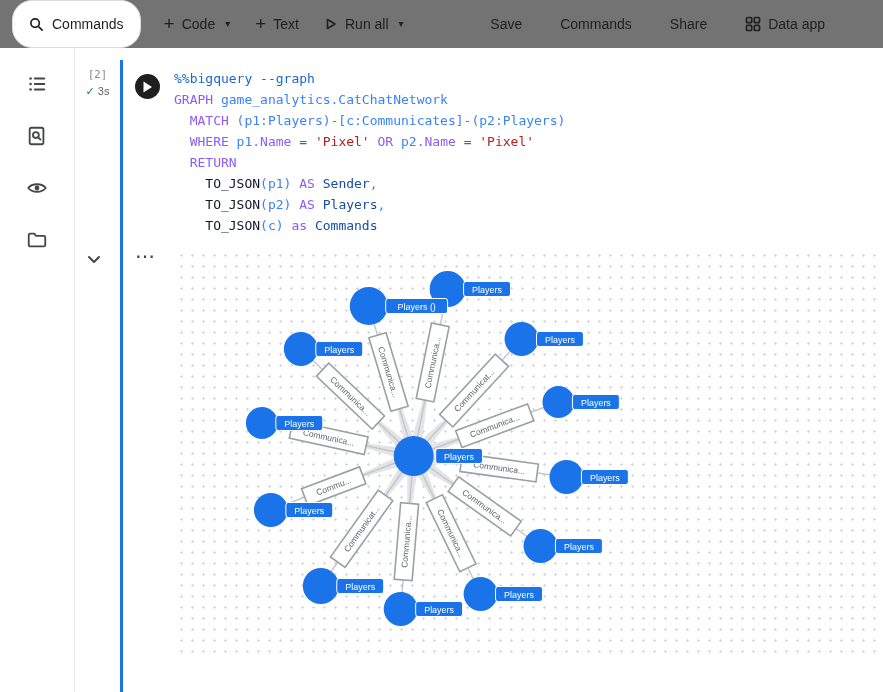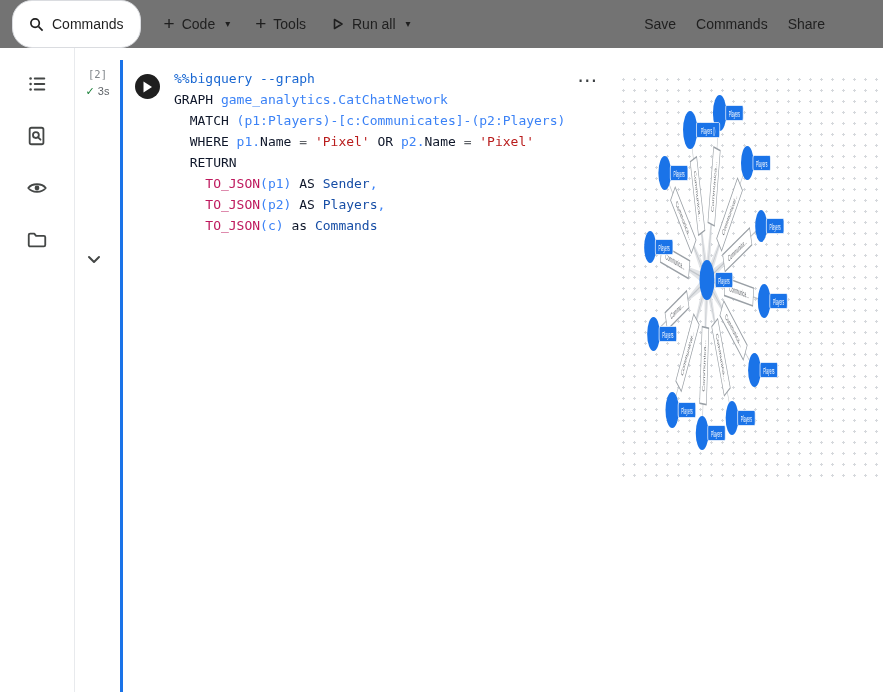--- a/index.html
+++ b/index.html
@@ -85,7 +85,7 @@
 
     <button class="tb-btn">
       <span class="plus">+</span>
-      <span>Tools</span>
+      <span>Text</span>
     </button>
 
     <button class="tb-btn">

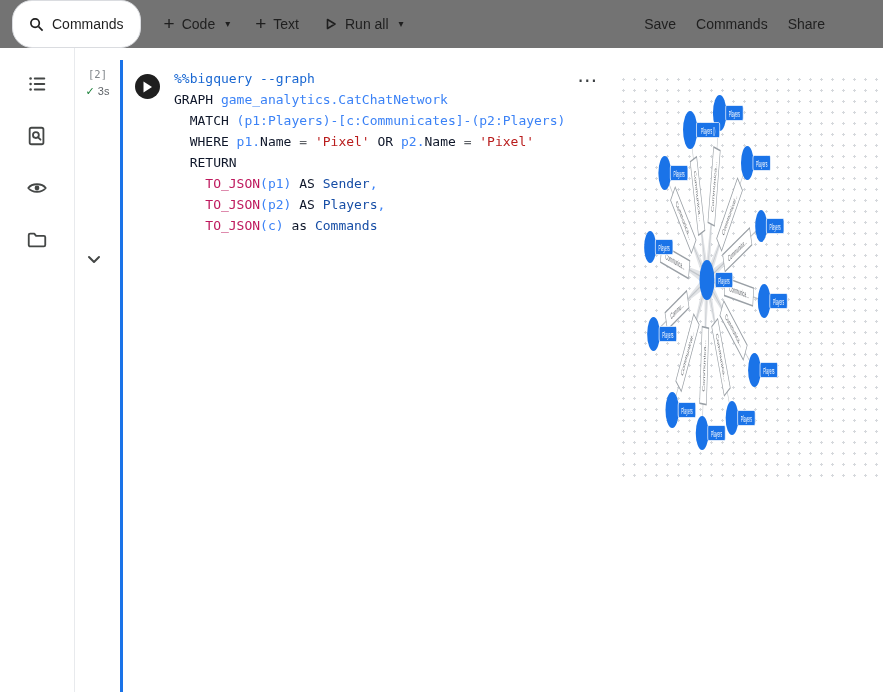--- a/index.html
+++ b/index.html
@@ -21,7 +21,7 @@
             font-weight:500; color:#1f1f1f; padding:8px 10px; border-radius:8px; font-family:inherit; cursor:pointer; }
   .plus { font-size:19px; font-weight:400; line-height:14px; }
   .caret { font-size:10px; margin-left:3px; line-height:10px; }
-  .tb-right { margin-left:auto; display:flex; align-items:center; }
+  .tb-right { margin-left:auto; display:flex; align-items:center; gap:18px; }
 
   
   .main { flex:1; display:flex; min-height:0; }

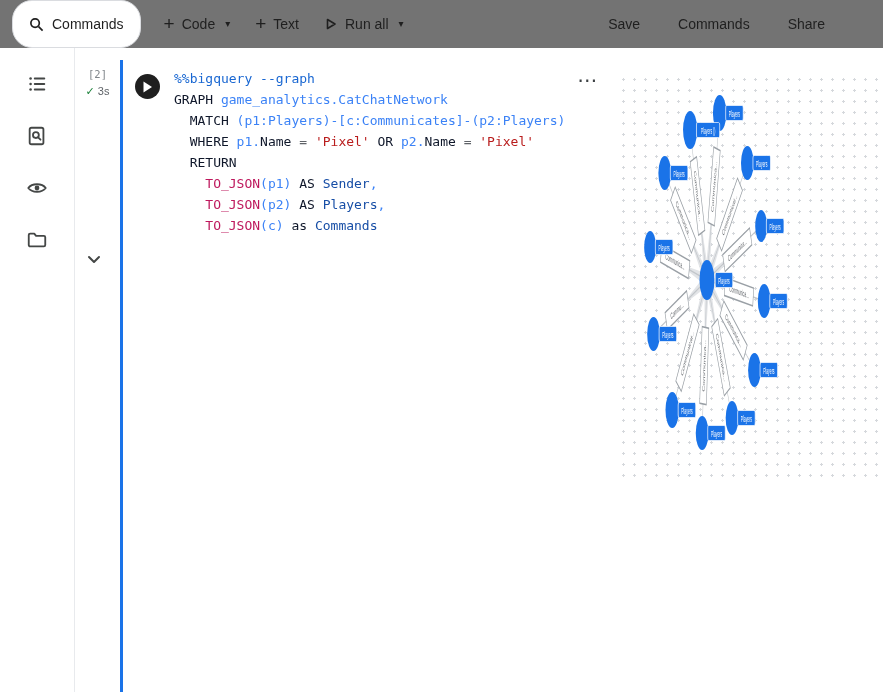--- a/index.html
+++ b/index.html
@@ -105,6 +105,15 @@
       </button>
       <button class="tb-btn">
         <span>Share</span>
+      </button>
+      <button class="tb-btn">
+        <svg width="16" height="16" viewBox="0 0 16 16" fill="none" stroke="#1f1f1f" stroke-width="1.7">
+          <rect x="1.5" y="1.5" width="5.2" height="5.2" rx="1"></rect>
+            <rect x="9.3" y="1.5" width="5.2" height="5.2" rx="1"></rect>
+          <rect x="1.5" y="9.3" width="5.2" height="5.2" rx="1"></rect>
+            <rect x="9.3" y="9.3" width="5.2" height="5.2" rx="1"></rect>
+        </svg>
+        <span>Data app</span>
       </button>
     </div>
   </div>

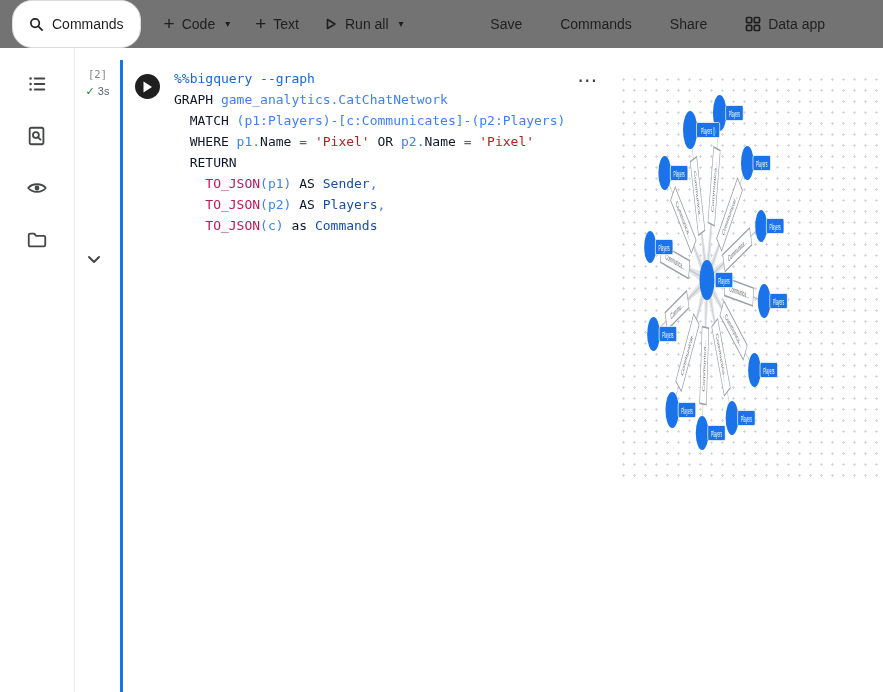--- a/index.html
+++ b/index.html
@@ -38,7 +38,7 @@
   .check { color:#188038; font-size:11px; }
   .cell-chevron { position:absolute; top:192px; left:12px; background:none; border:none; cursor:pointer; }
 
-  .cell-body { flex:1; border-left:3px solid #1a73e8; min-width:0; display:flex; flex-direction:row; }
+  .cell-body { flex:1; border-left:3px solid #1a73e8; min-width:0; display:flex; flex-direction:column; }
   .code-row { display:flex; padding:8px 0 0 12px; }
   .run-btn { width:25px; height:25px; border-radius:50%; background:#1f1f1f; border:none; flex:none;
              display:flex; align-items:center; justify-content:center; margin-top:6px; cursor:pointer; }

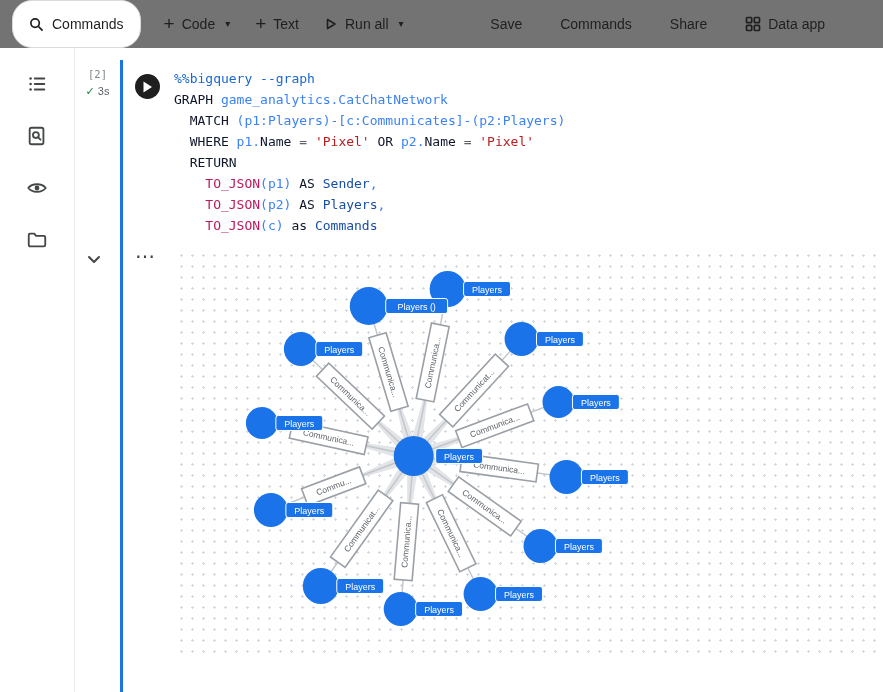--- a/index.html
+++ b/index.html
@@ -46,7 +46,7 @@
                  line-height:21px; cursor:text; }
   .code-line { white-space:pre; }
   .tok-magic { color:#1967d2; }
-  .tok-kw    { color:#0f172a;text-align:center; }
+  .tok-kw    { color:#8b5cf6;text-align:center; }
   .tok-plain { color:#3b82f6; }
   .tok-str   { color:#b91c1c; }
   .tok-fn    { color:#be185d; }

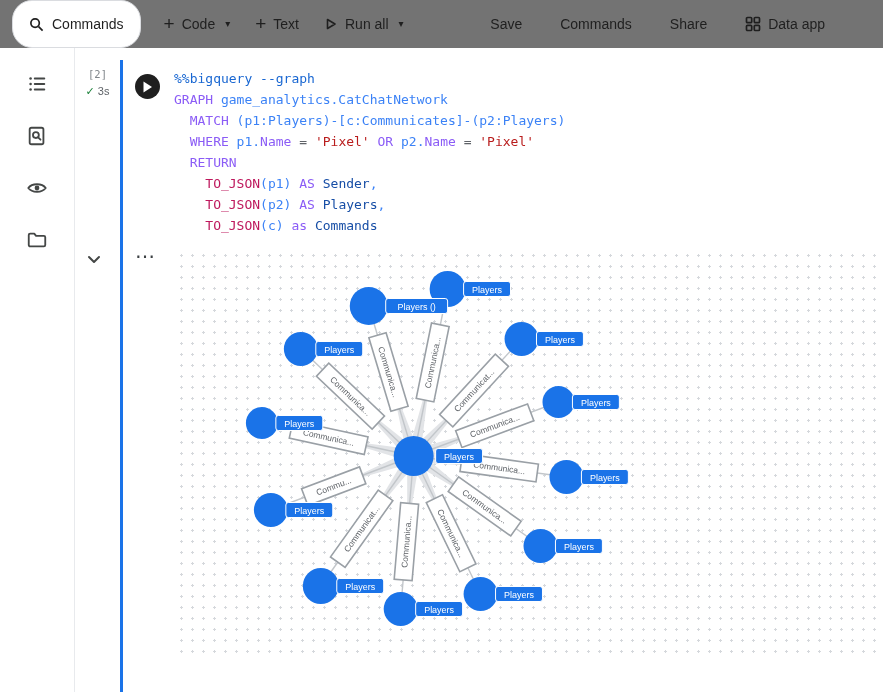--- a/index.html
+++ b/index.html
@@ -49,7 +49,7 @@
   .tok-kw    { color:#8b5cf6;text-align:center; }
   .tok-plain { color:#3b82f6; }
   .tok-str   { color:#b91c1c; }
-  .tok-fn    { color:#be185d; }
+  .tok-fn    { color:#0f172a; }
   .tok-alias { color:#174ea6; }
   .tok-op    { color:#5f6368; }
 

